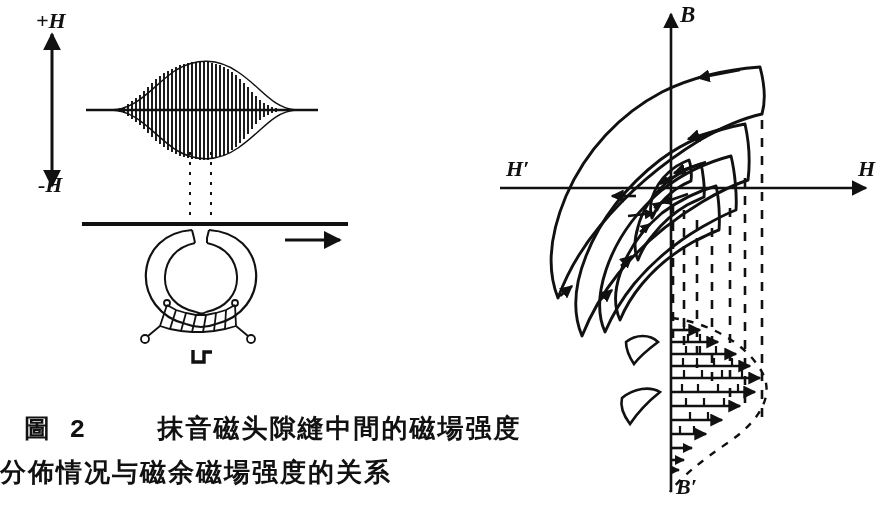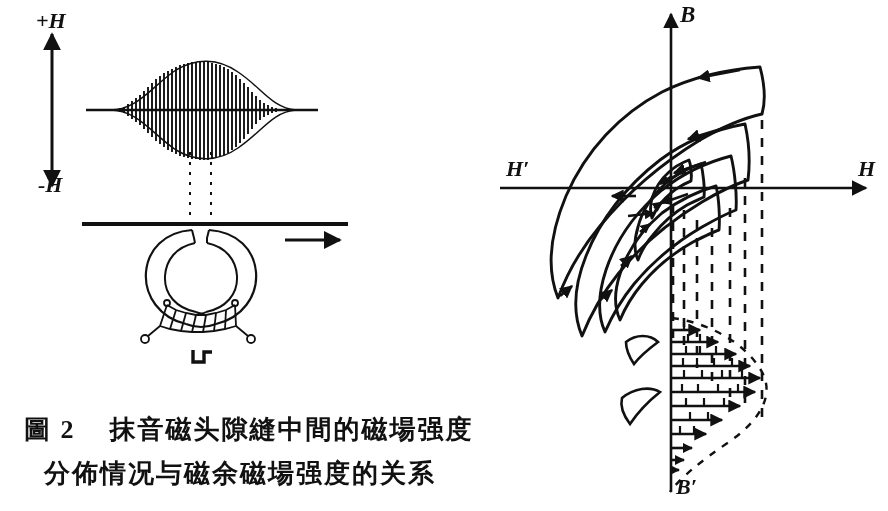--- a/index.html
+++ b/index.html
@@ -19,7 +19,7 @@
   .caption{
     position:absolute;
     left:0;top:408px;width:470px;
-    font-family:Liberation Serif, serif;
+    font-family:Liberation Mono, monospace;
     color:#111111;
     font-weight:700;
     letter-spacing:2px;

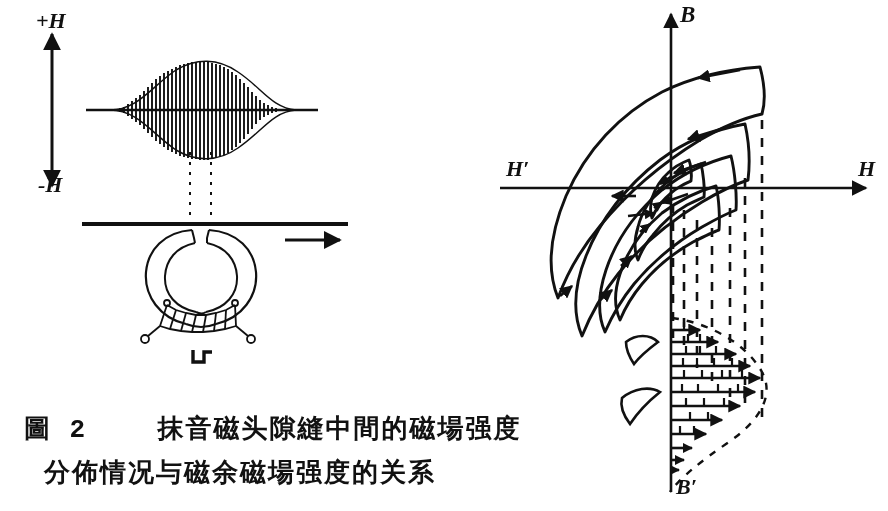--- a/index.html
+++ b/index.html
@@ -31,7 +31,6 @@
   }
   .caption-line2{
     font-size:26px;line-height:44px;
-    padding-left:44px;
     white-space:pre;
   }
   .axlabel{

